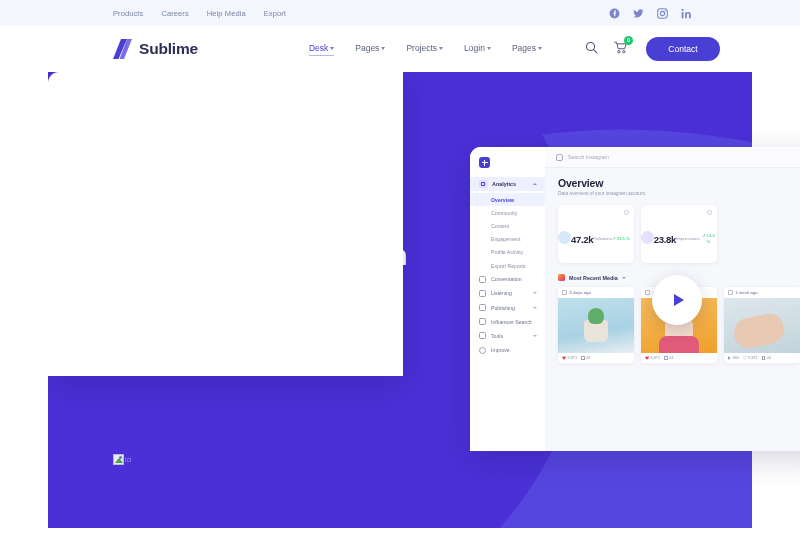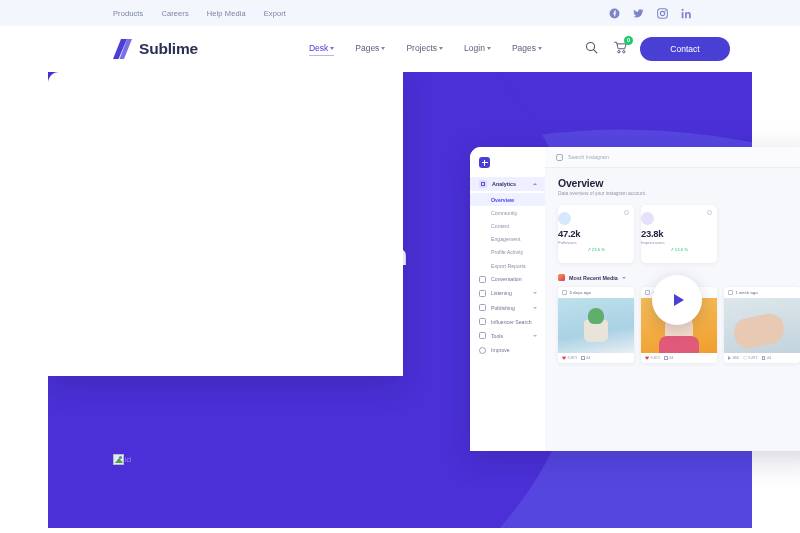--- a/index.html
+++ b/index.html
@@ -54,7 +54,7 @@
     font-weight:700;padding:0 1px;box-sizing:border-box;
   }
   .contact-btn{
-    margin-left:12px;width:90px;height:24px;border-radius:13px;background:#4a3fd4;
+    margin-left:18px;width:74px;height:24px;border-radius:13px;background:#4a3fd4;
     color:#fff;font-size:8.5px;border:none;cursor:pointer;
     display:flex;align-items:center;justify-content:center;font-family:inherit;
   }

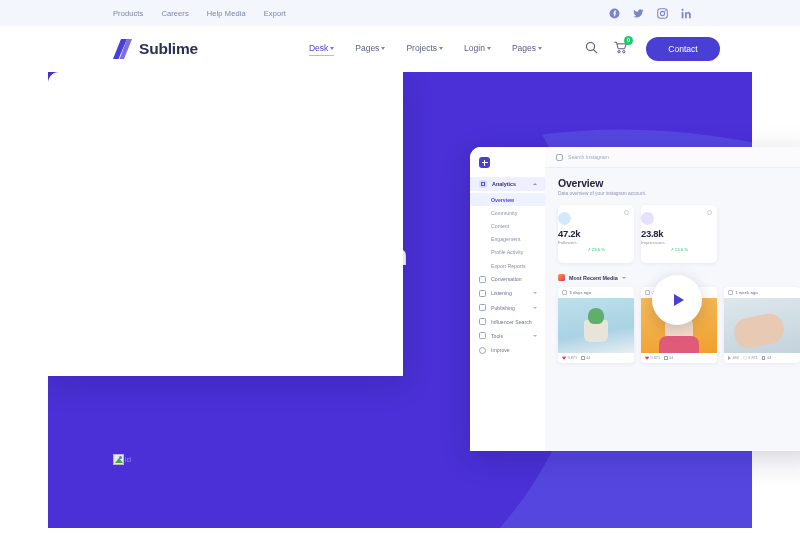--- a/index.html
+++ b/index.html
@@ -172,7 +172,7 @@
   .stat-card{
     width:76px;flex:0 0 76px;height:58px;background:#ffffff;border-radius:5px;
     box-shadow:0 1px 4px rgba(40,30,90,.07);position:relative;
-    display:flex;flex-direction:column;padding-top:7px;box-sizing:border-box;
+    display:flex;flex-direction:row;align-items:center;padding-top:7px;box-sizing:border-box;
   }
   .stat-ico{width:13px;height:13px;border-radius:50%;display:block;}
   .stat-info{

